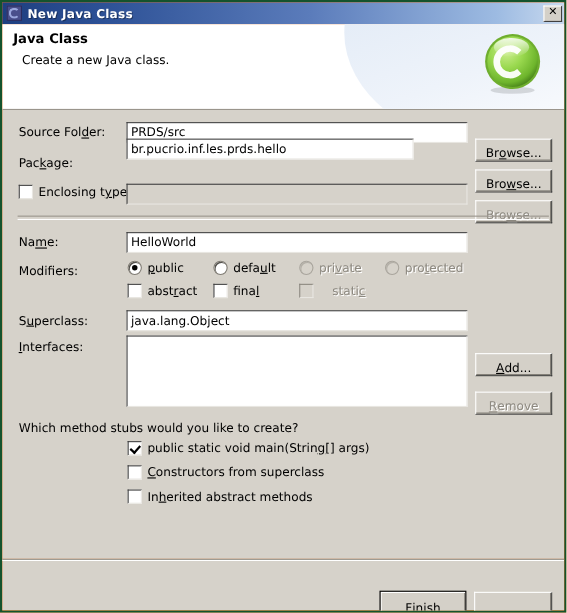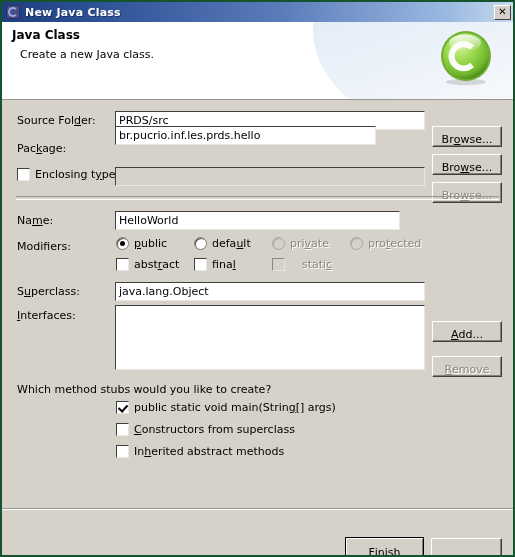--- a/index.html
+++ b/index.html
@@ -378,7 +378,7 @@
         <span>Na</span><u>m</u><span>e:</span>
       </div>
     </div>
-    <div class="tfield" style="position:absolute;left:113px;top:111px;width:285px;">HelloWorld</div>
+    <div class="tfield" style="position:absolute;left:113px;top:111px;width:310px;">HelloWorld</div>
 
     <div class="row" style="top:136px;">
       <div class="lbl">Modifiers:</div>

